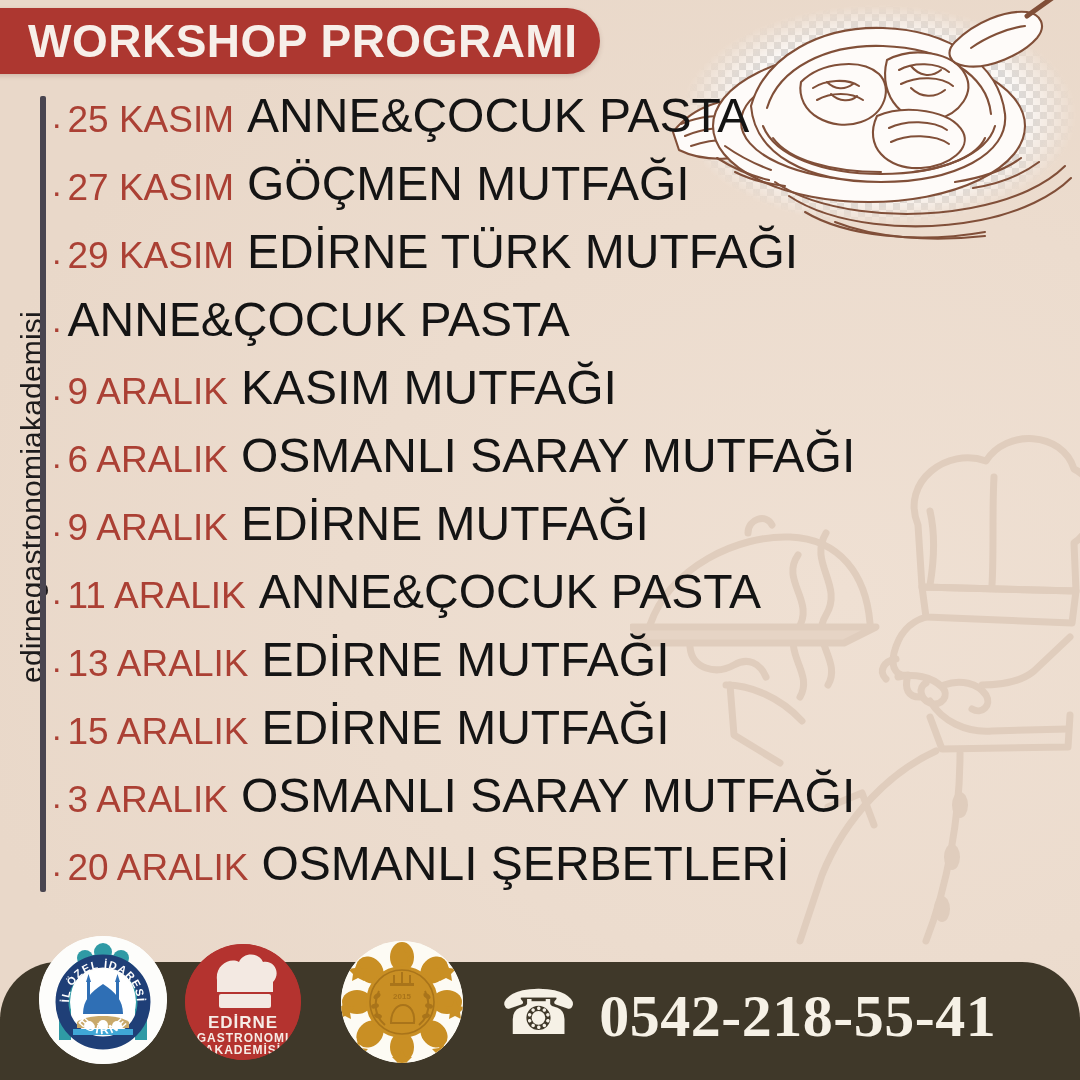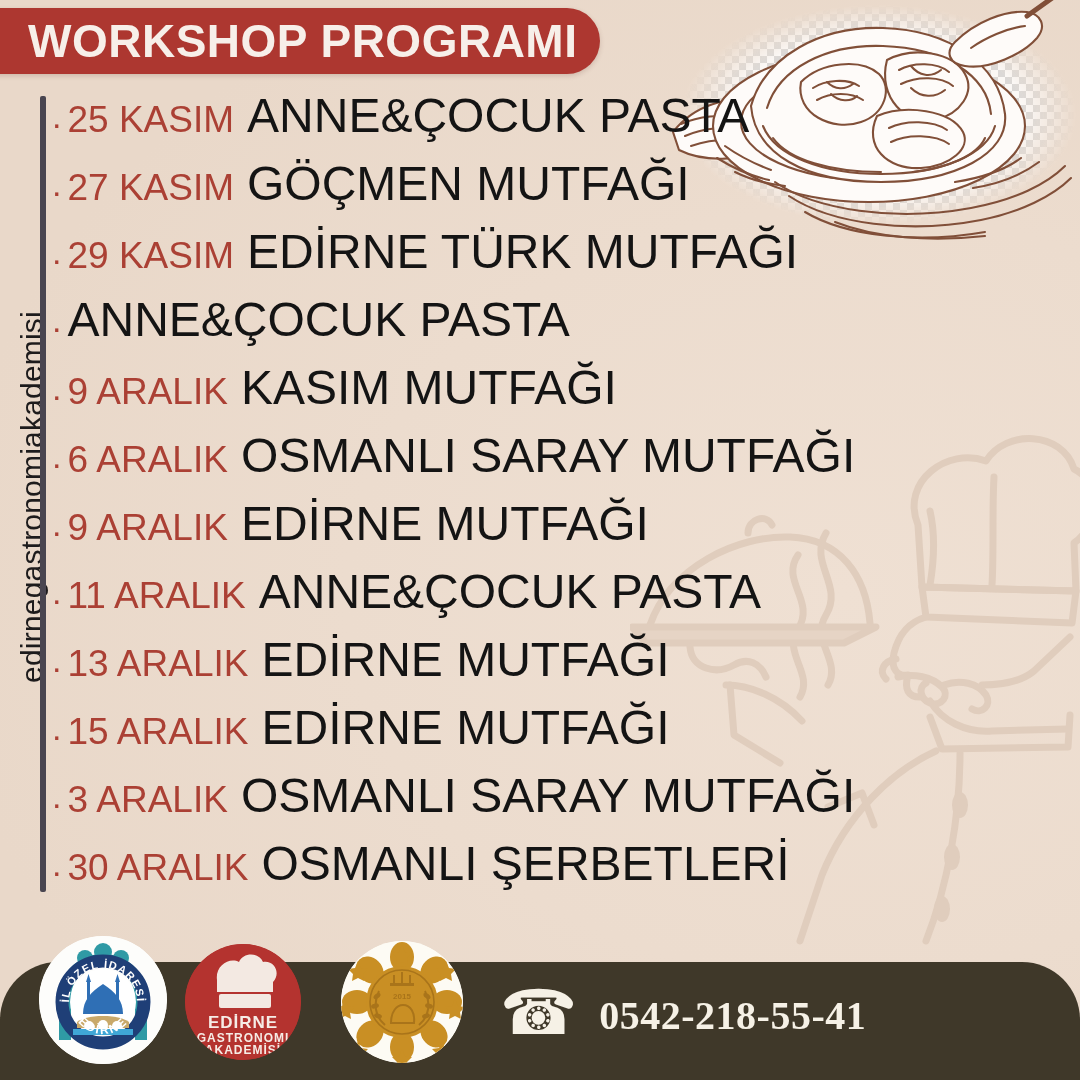--- a/index.html
+++ b/index.html
@@ -305,7 +305,7 @@
     </div>
     <div class="row">
       <span class="bullet">.</span>
-      <span class="date">30 ARALIK</span>
+      <span class="date">20 ARALIK</span>
       <span class="title">OSMANLI ŞERBETLERİ</span>
     </div>
   </div>

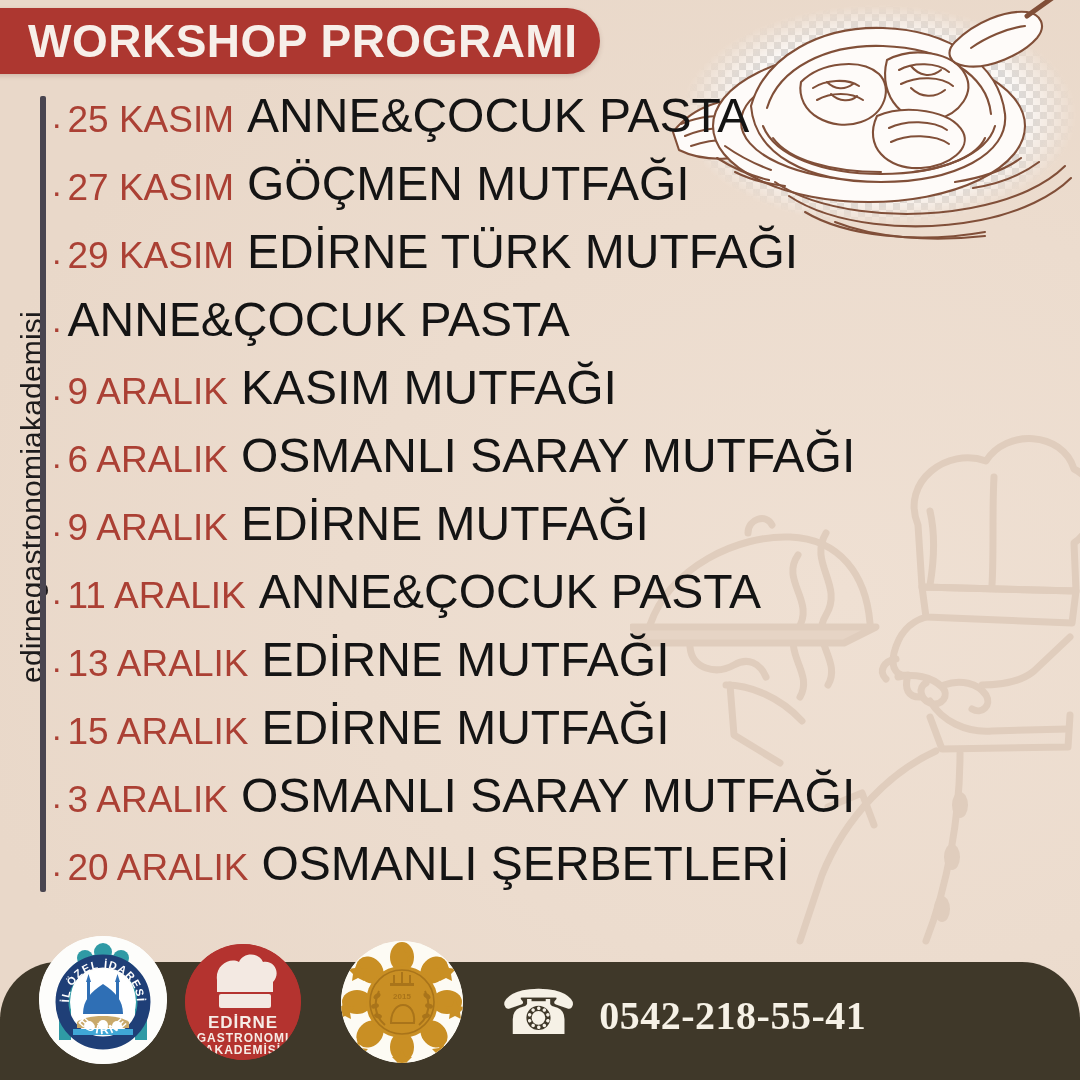--- a/index.html
+++ b/index.html
@@ -136,7 +136,7 @@
   .phone-num{
     font-family:"Liberation Serif",serif;
     font-weight:bold;
-    font-size:40px;
+    font-size:60px;
     color:#f6f1e6;
     letter-spacing:.5px;
     line-height:1;

